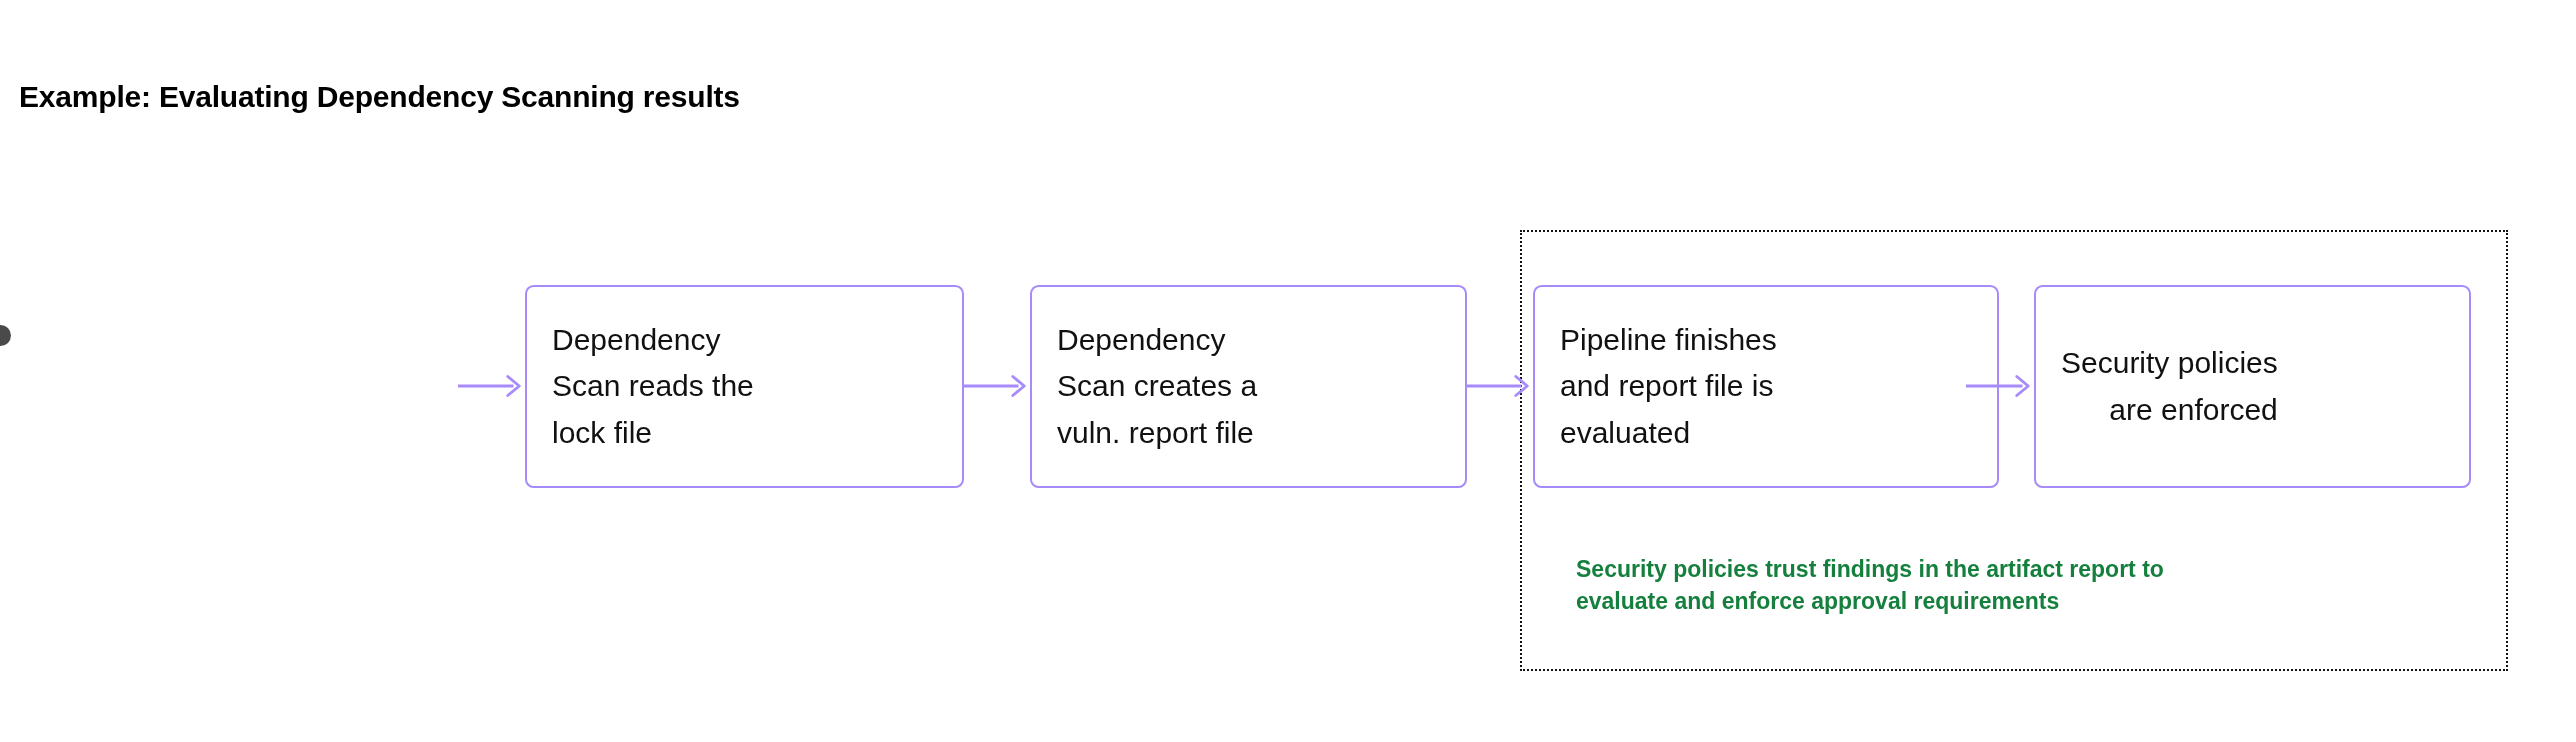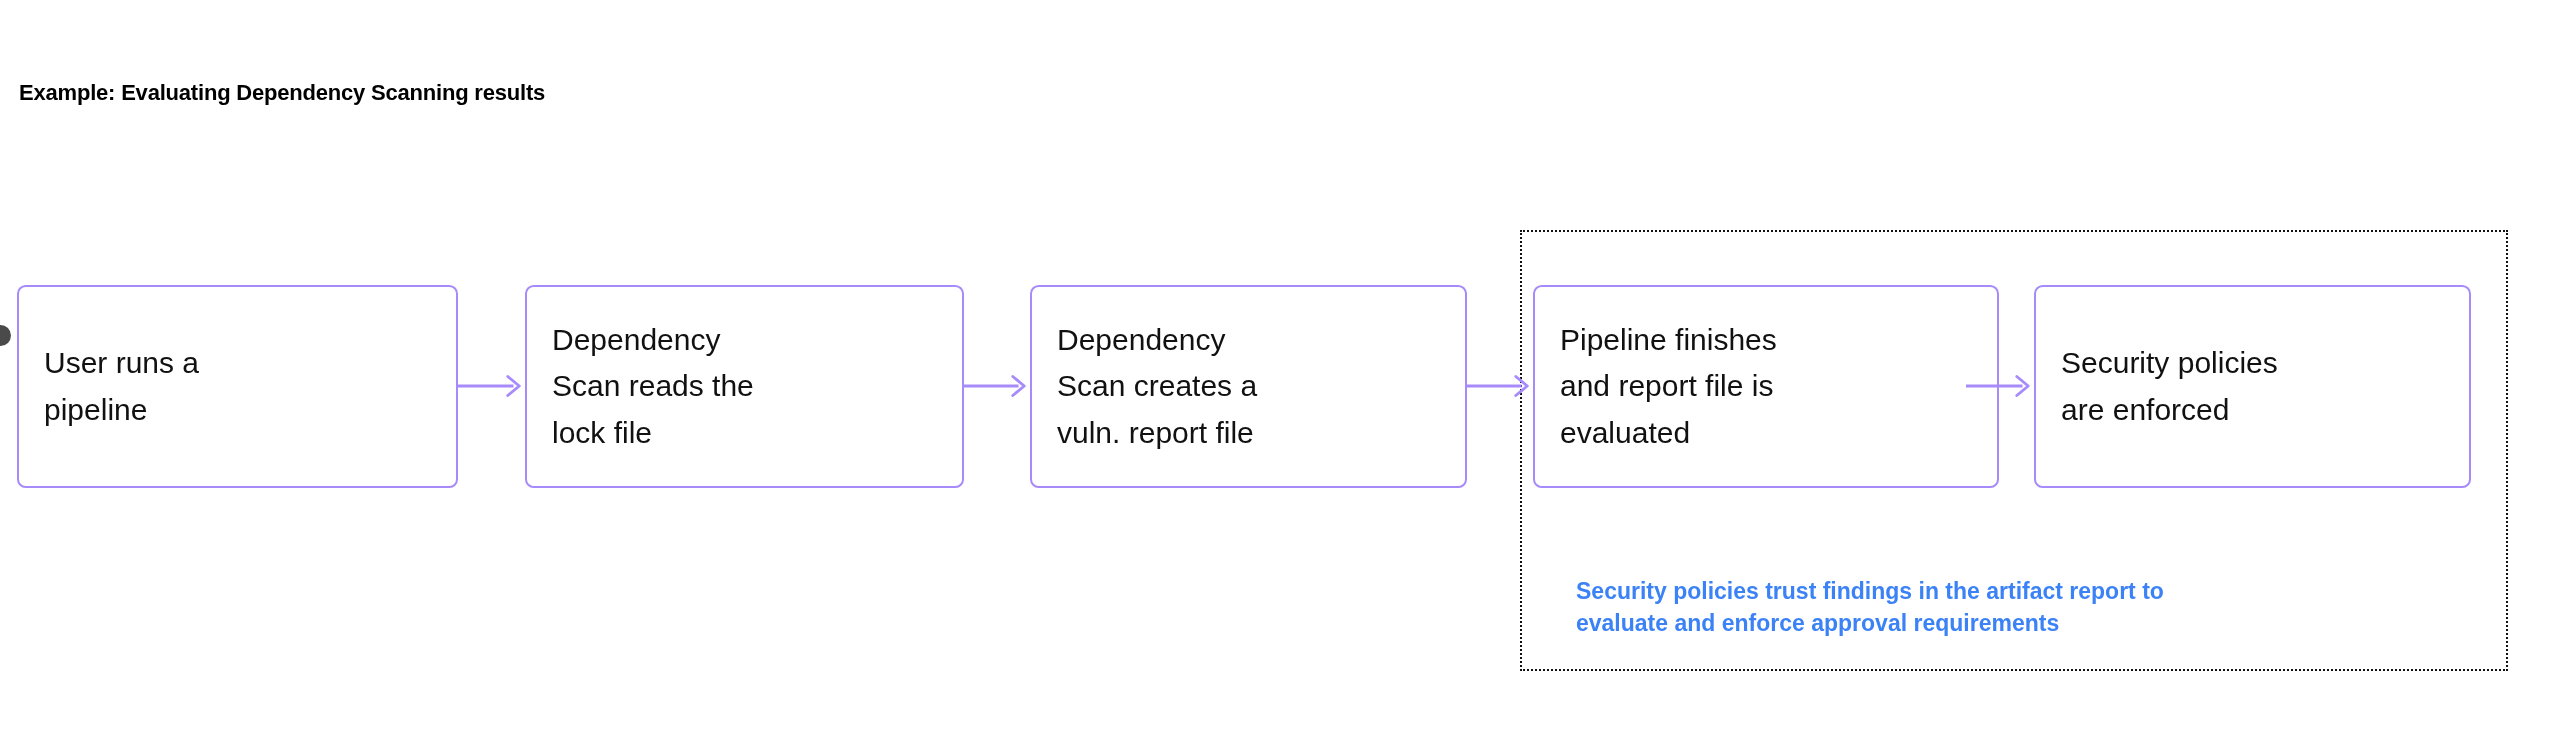--- a/index.html
+++ b/index.html
@@ -28,7 +28,7 @@
     position: absolute;
     left: 19px;
     top: 80px;
-    font-size: 22px;
+    font-size: 30px;
     font-weight: 700;
     color: #000000;
     letter-spacing: -0.2px;

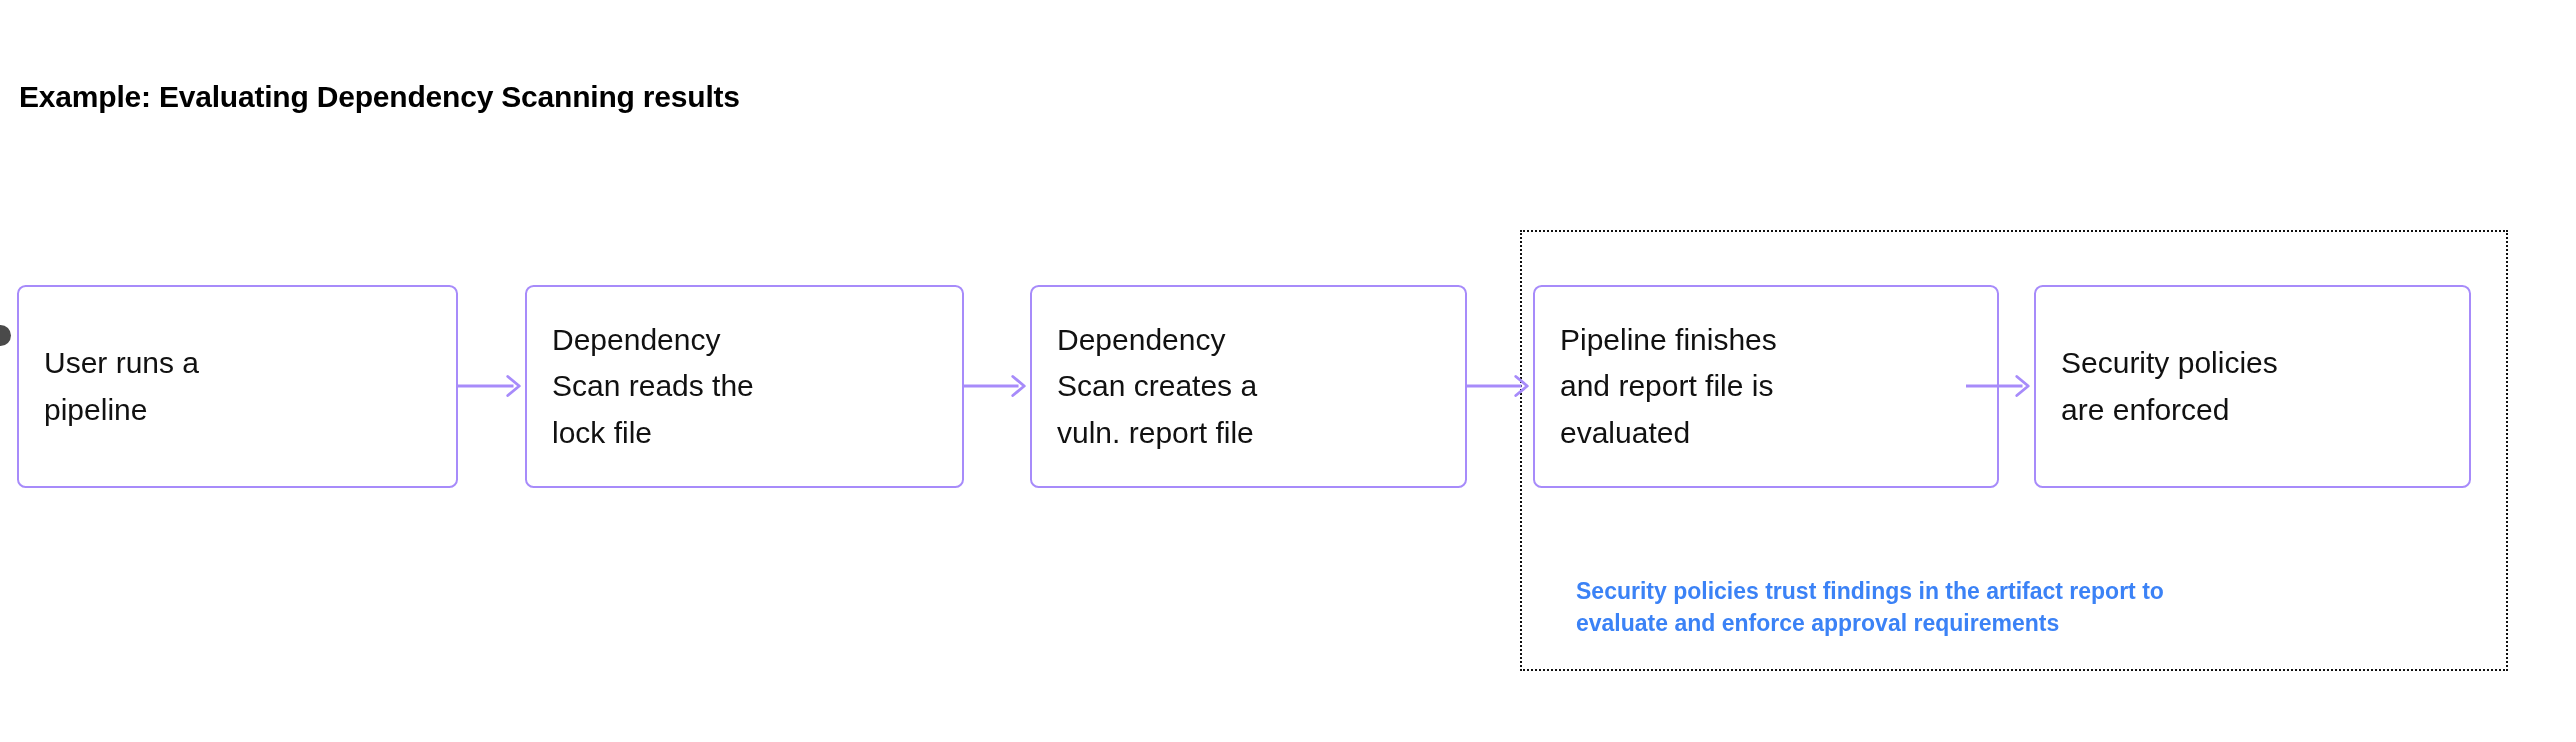--- a/index.html
+++ b/index.html
@@ -122,10 +122,6 @@
 
   <div id="policy-group"></div>
 
-  <div class="node" id="node-1">
-    <span class="node-label">User runs a
-pipeline</span>
-  </div>
 
   <svg class="arrow" id="arrow-1" viewBox="0 0 70 42" preserveAspectRatio="none">
     <line x1="0" y1="21" x2="58" y2="21" stroke="#a78bfa" stroke-width="3"></line>

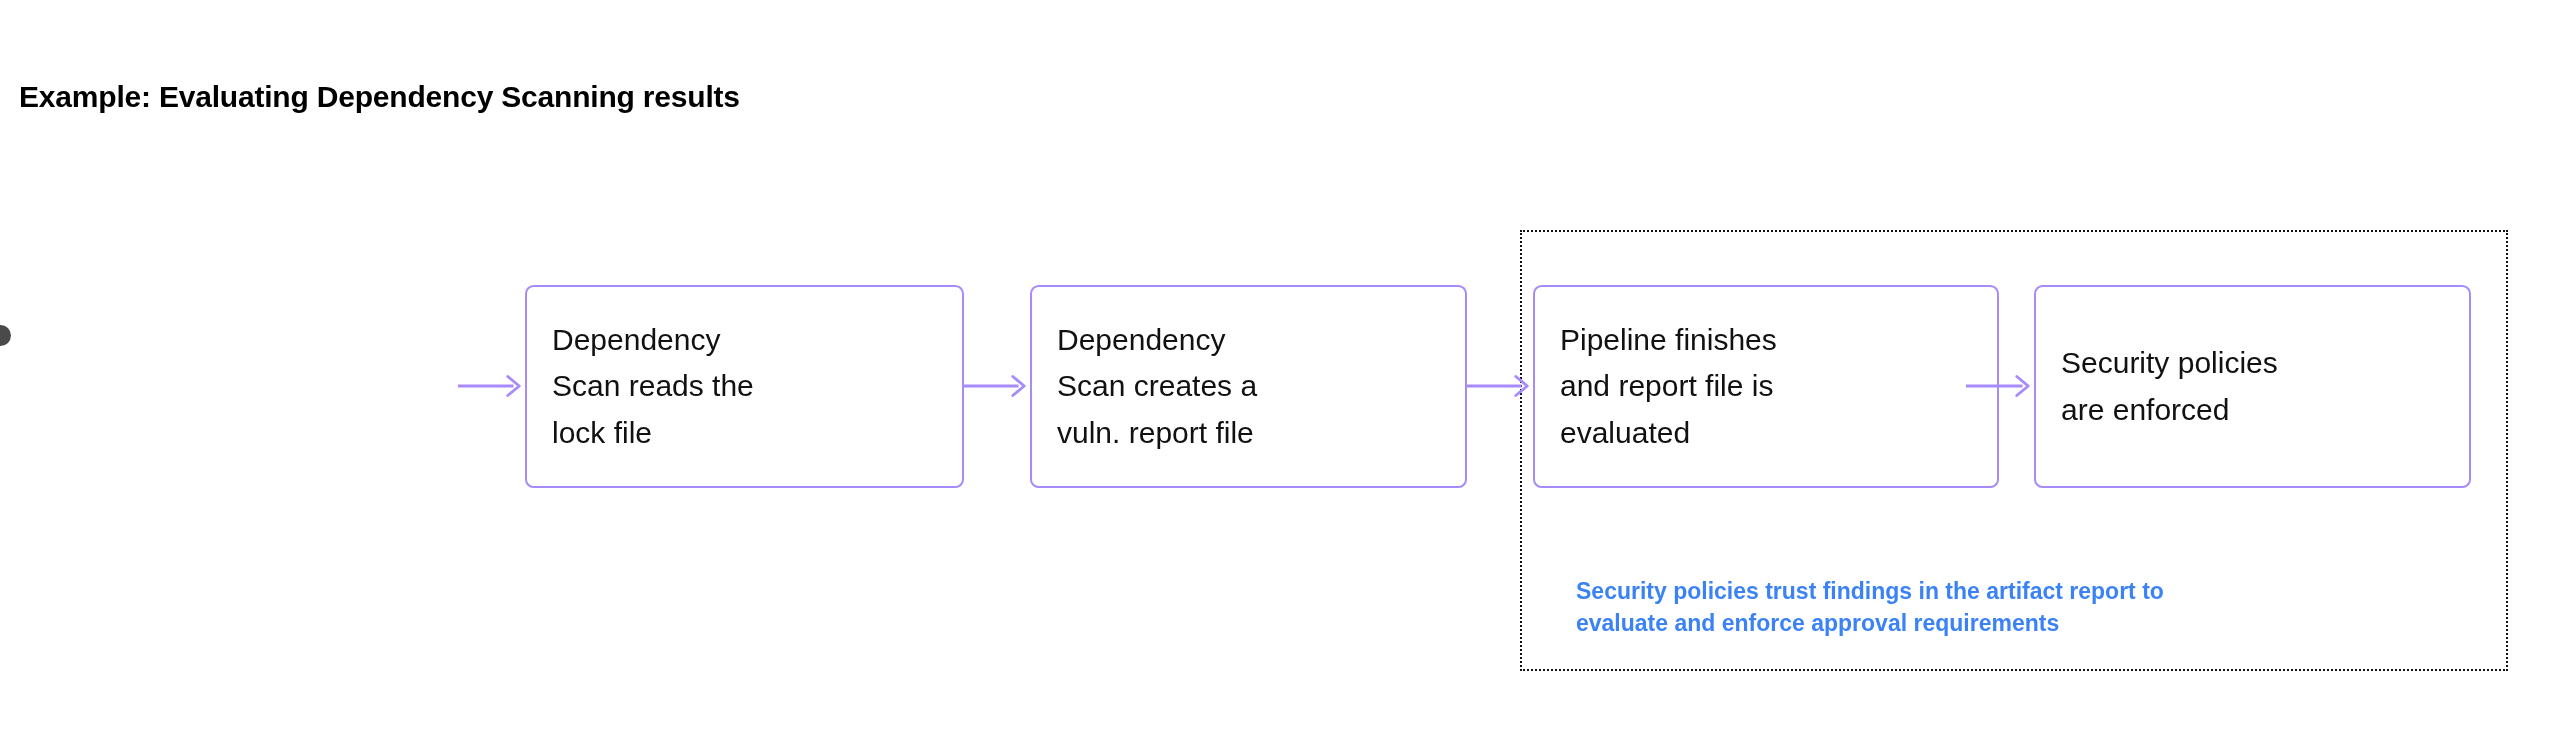--- a/index.html
+++ b/index.html
@@ -84,7 +84,7 @@
   #node-2 { left: 525px;  width: 439px; }
   #node-3 { left: 1030px; width: 437px; }
   #node-4 { left: 1533px; width: 466px; }
-  #node-5 { left: 2034px; width: 437px; }
+  #node-5 { left: 2034px; width: 437px; text-align: right; }
 
   
   .arrow {

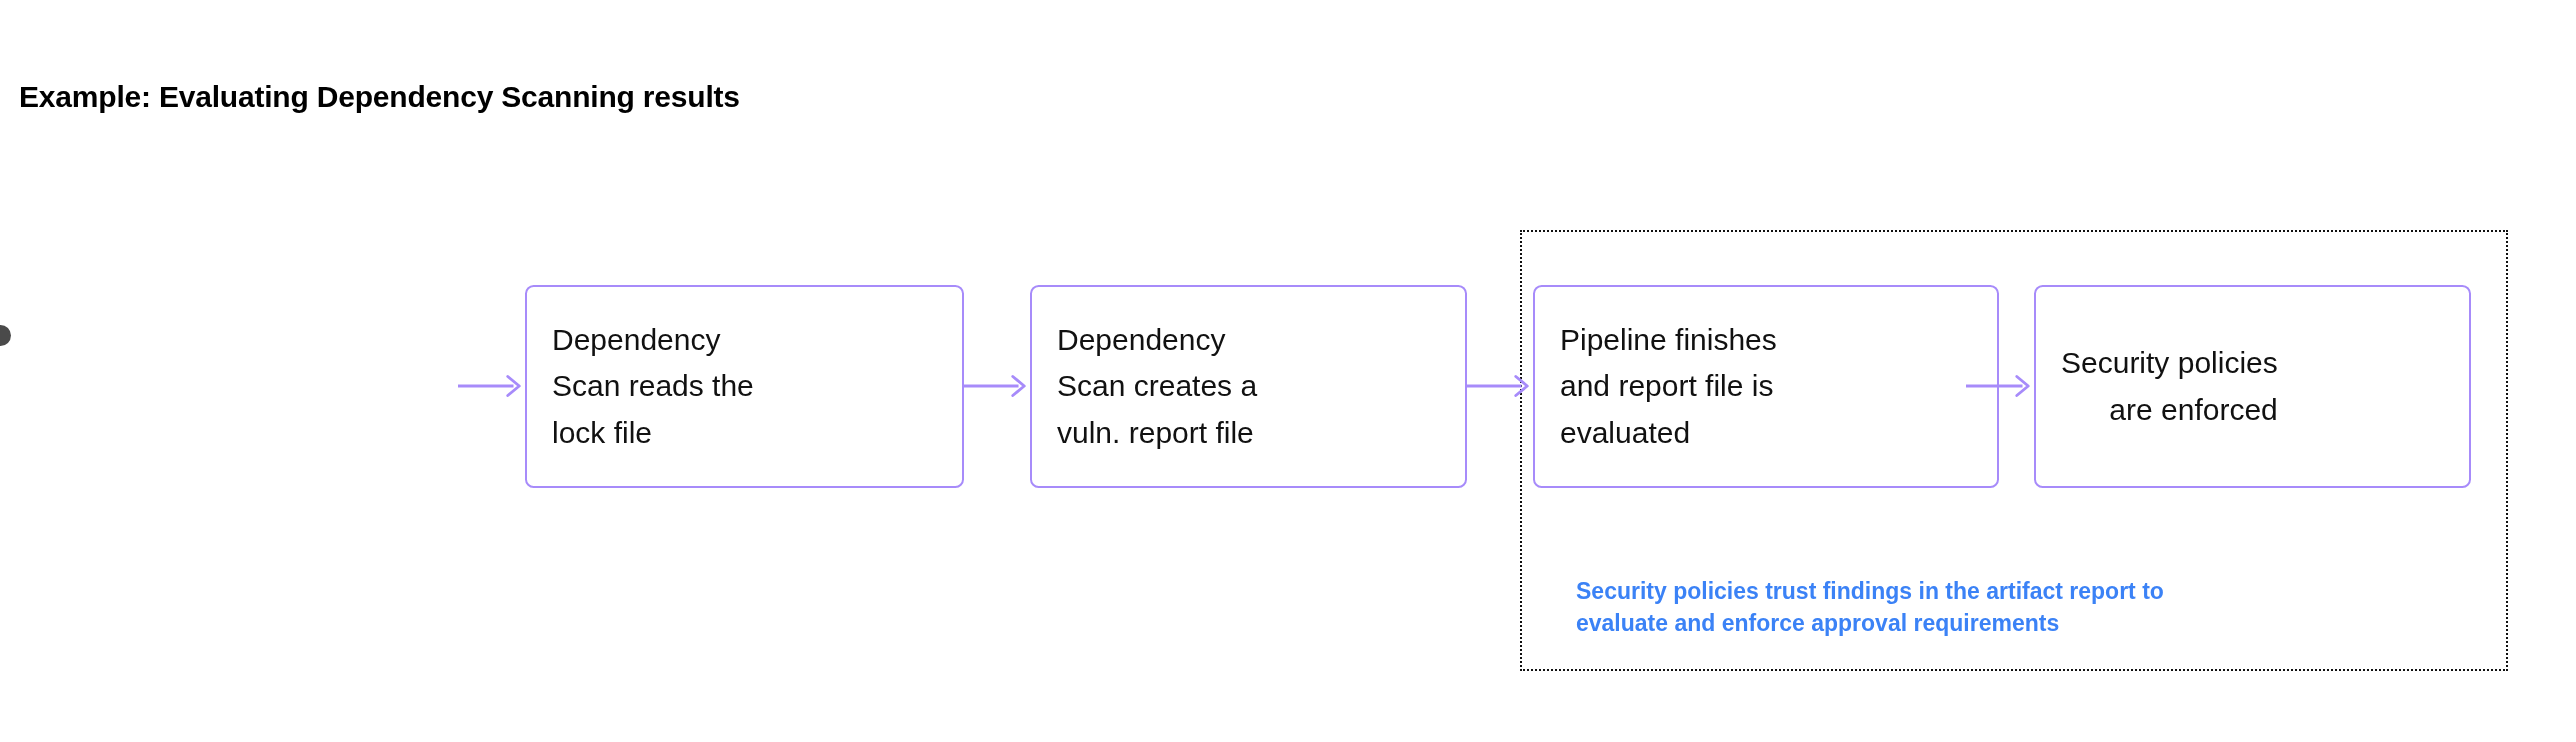--- a/index.html
+++ b/index.html
@@ -102,12 +102,12 @@
   #group-caption {
     position: absolute;
     left: 1576px;
-    top: 576px;
+    top: 554px;
     width: 891px;
     font-size: 23px;
     line-height: 1.38;
     font-weight: 700;
-    color: #3b82f6;
+    color: #15803d;
     white-space: pre-line;
   }
 </style>

